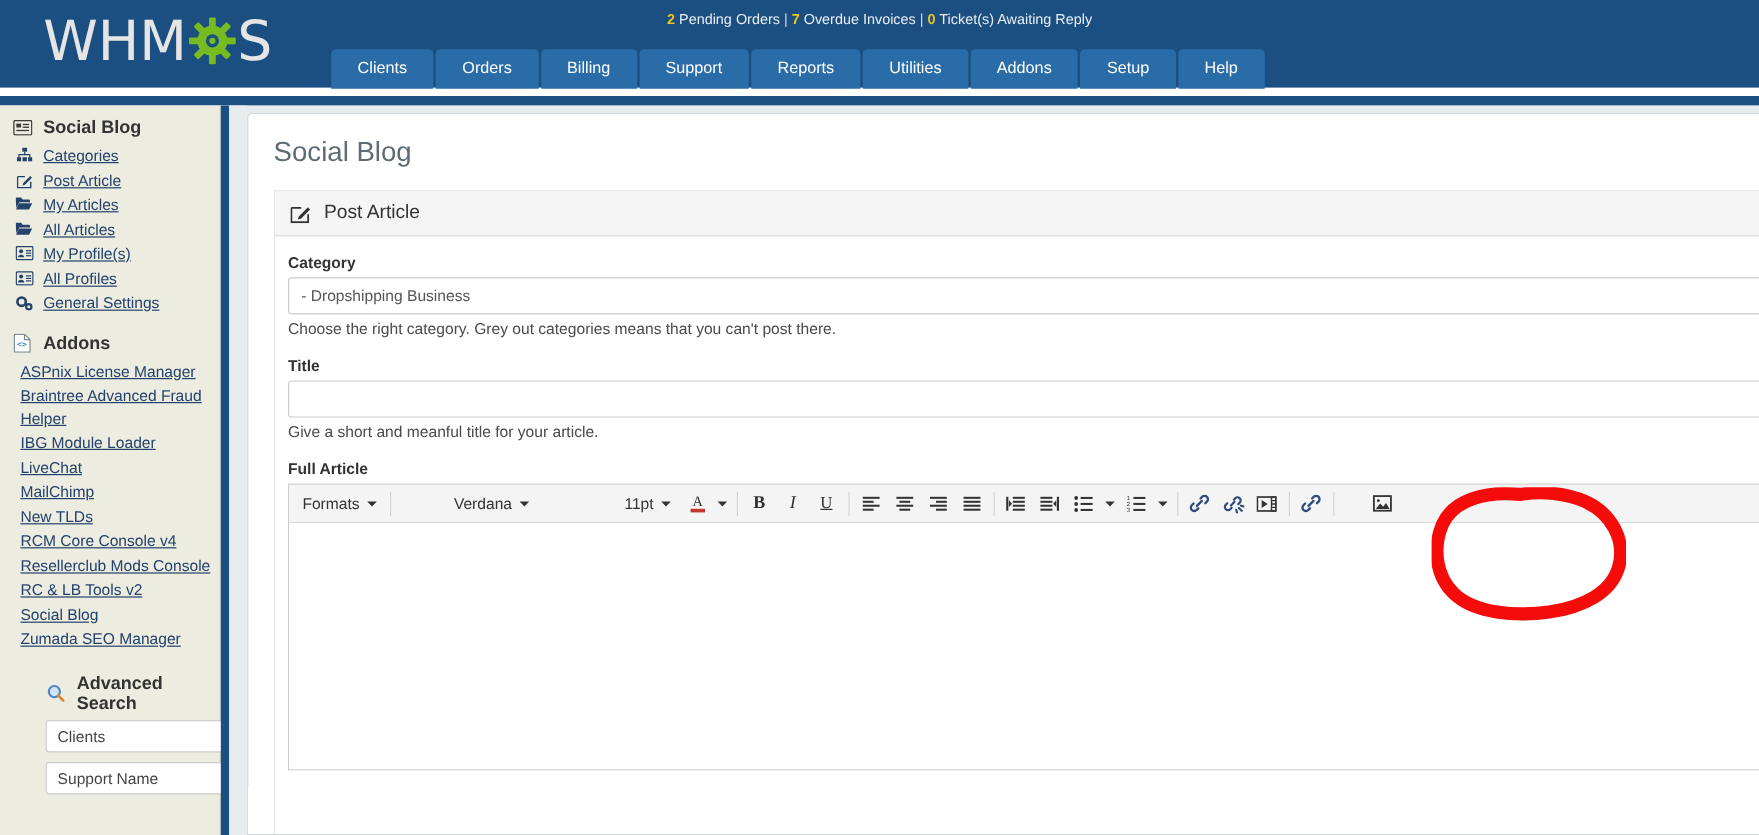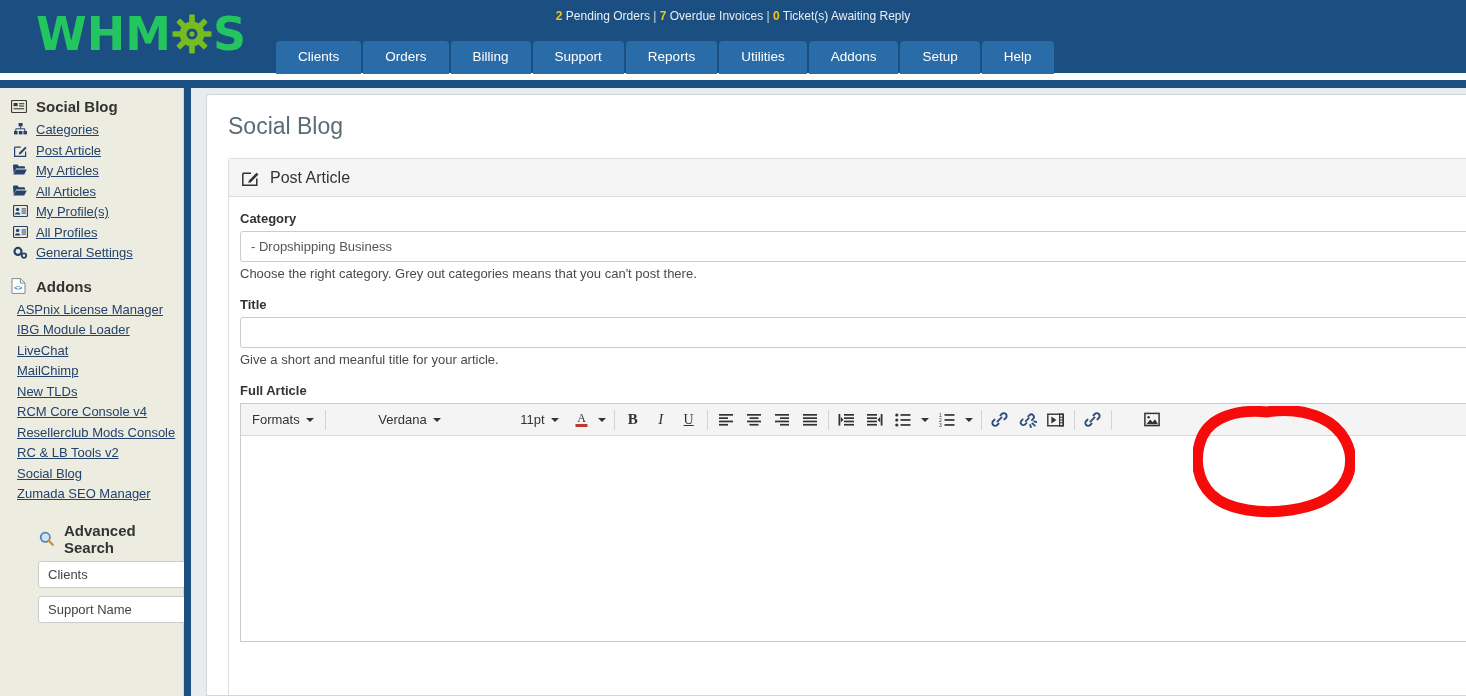--- a/index.html
+++ b/index.html
@@ -21,7 +21,7 @@
     height: 52px; display: flex; align-items: center;
   }
   #logo .logotext {
-    font-size: 46px; font-weight: bold; color: #22c55e;
+    font-size: 46px; font-weight: normal; color: #e5e5e5;
     letter-spacing: 0px; line-height: 1;
     font-family: "DejaVu Sans", sans-serif;
   }

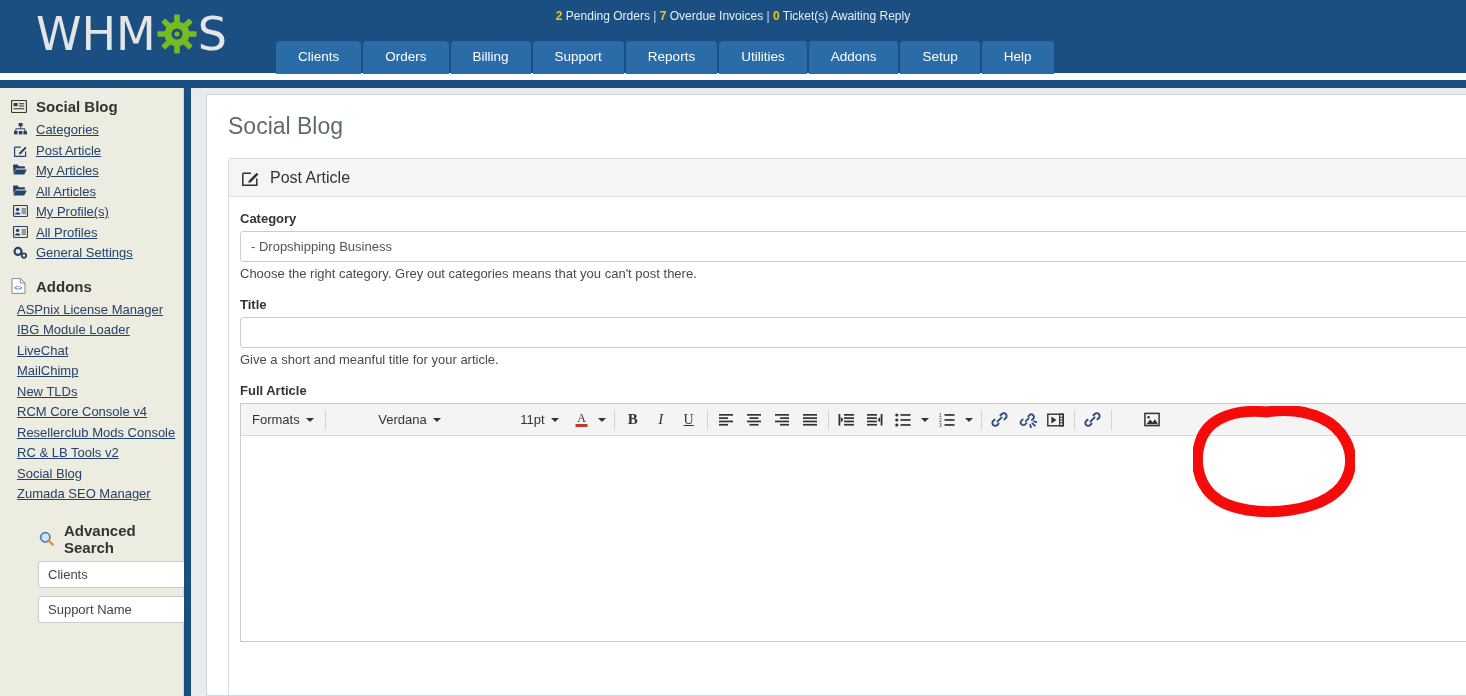--- a/index.html
+++ b/index.html
@@ -403,6 +403,9 @@
       <a>ASPnix License Manager</a>
       </li>
     <li>
+      <a>Braintree Advanced Fraud Helper</a>
+      </li>
+    <li>
       <a>IBG Module Loader</a>
       </li>
     <li>

